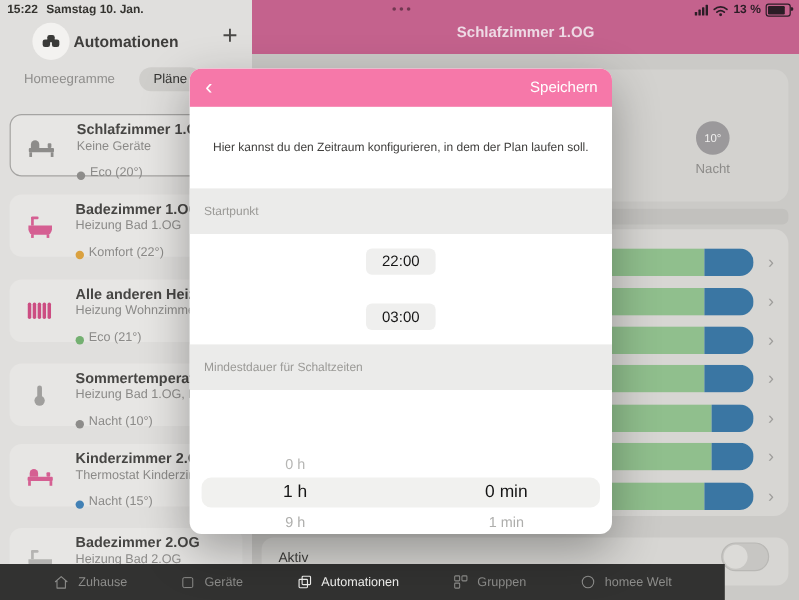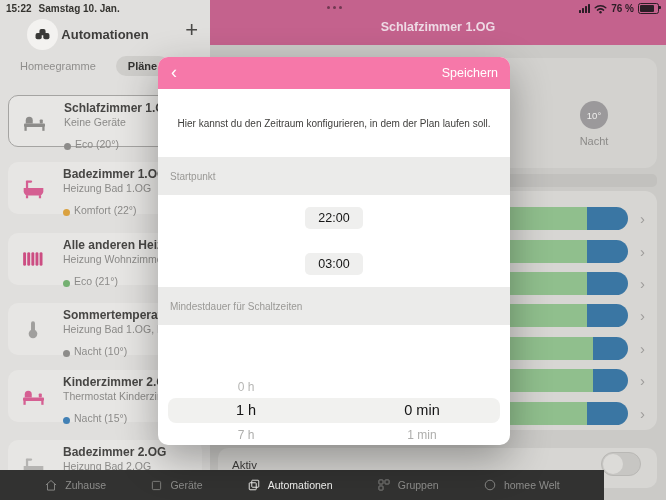--- a/index.html
+++ b/index.html
@@ -213,7 +213,7 @@
           <path d="M4.2 7.4a6 6 0 0 1 7.6 0" fill="none" stroke="#2b1d26" stroke-width="1.8" stroke-linecap="round"></path>
           <circle cx="8" cy="10" r="1.5" fill="#2b1d26"></circle>
         </svg>
-      <span>76 %</span>
+      <span>13 %</span>
       <span class="batt">
           <i></i>
         </span>

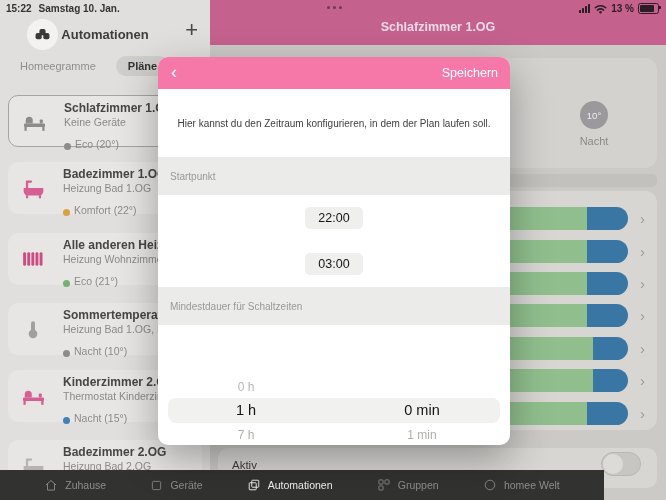--- a/index.html
+++ b/index.html
@@ -15,7 +15,7 @@
   .add-btn{position:absolute;top:17px;right:12px;font-size:22px;font-weight:300;color:#4a4947;cursor:pointer;}
   .tabs{position:absolute;top:54px;left:20px;display:flex;align-items:center;gap:20px;height:24px;}
   .tab{font-size:11px;color:#8f8e8c;}
-  .tab.pill{background:#cfcecb;color:#343432;font-weight:700;padding:4px 12px;border-radius:13px;}
+  .tab.pill{background:#cfcecb;color:#343432;font-weight:400;padding:4px 12px;border-radius:13px;}
   .side-item{position:absolute;left:8px;width:194px;height:52px;border-radius:10px;background:#e7e6e4;box-sizing:border-box;}
   .side-item.selected{border:1.5px solid #a5a4a2;}
   .si-icon{position:absolute;left:11px;top:12px;width:28px;height:28px;display:flex;align-items:center;justify-content:center;}

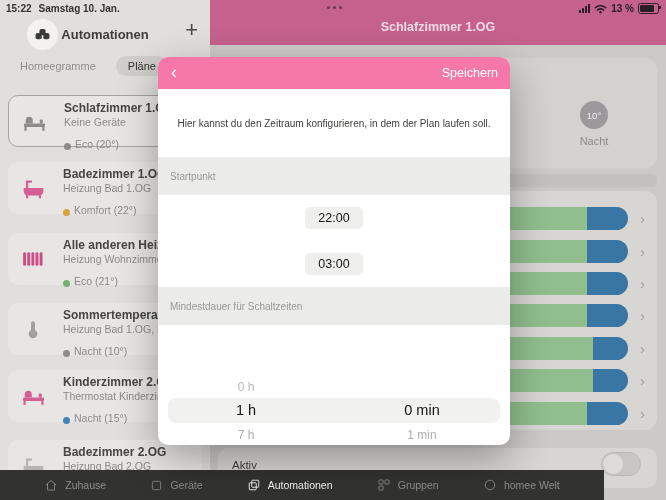--- a/index.html
+++ b/index.html
@@ -354,7 +354,7 @@
       <div class="pcol hours">
         <span class="prow pr0">0 h</span>
         <span class="prow prS">1 h</span>
-        <span class="prow pr1">7 h</span>
+        <span class="prow pr1">9 h</span>
         <span class="prow pr2">3 h</span>
 
       </div>

